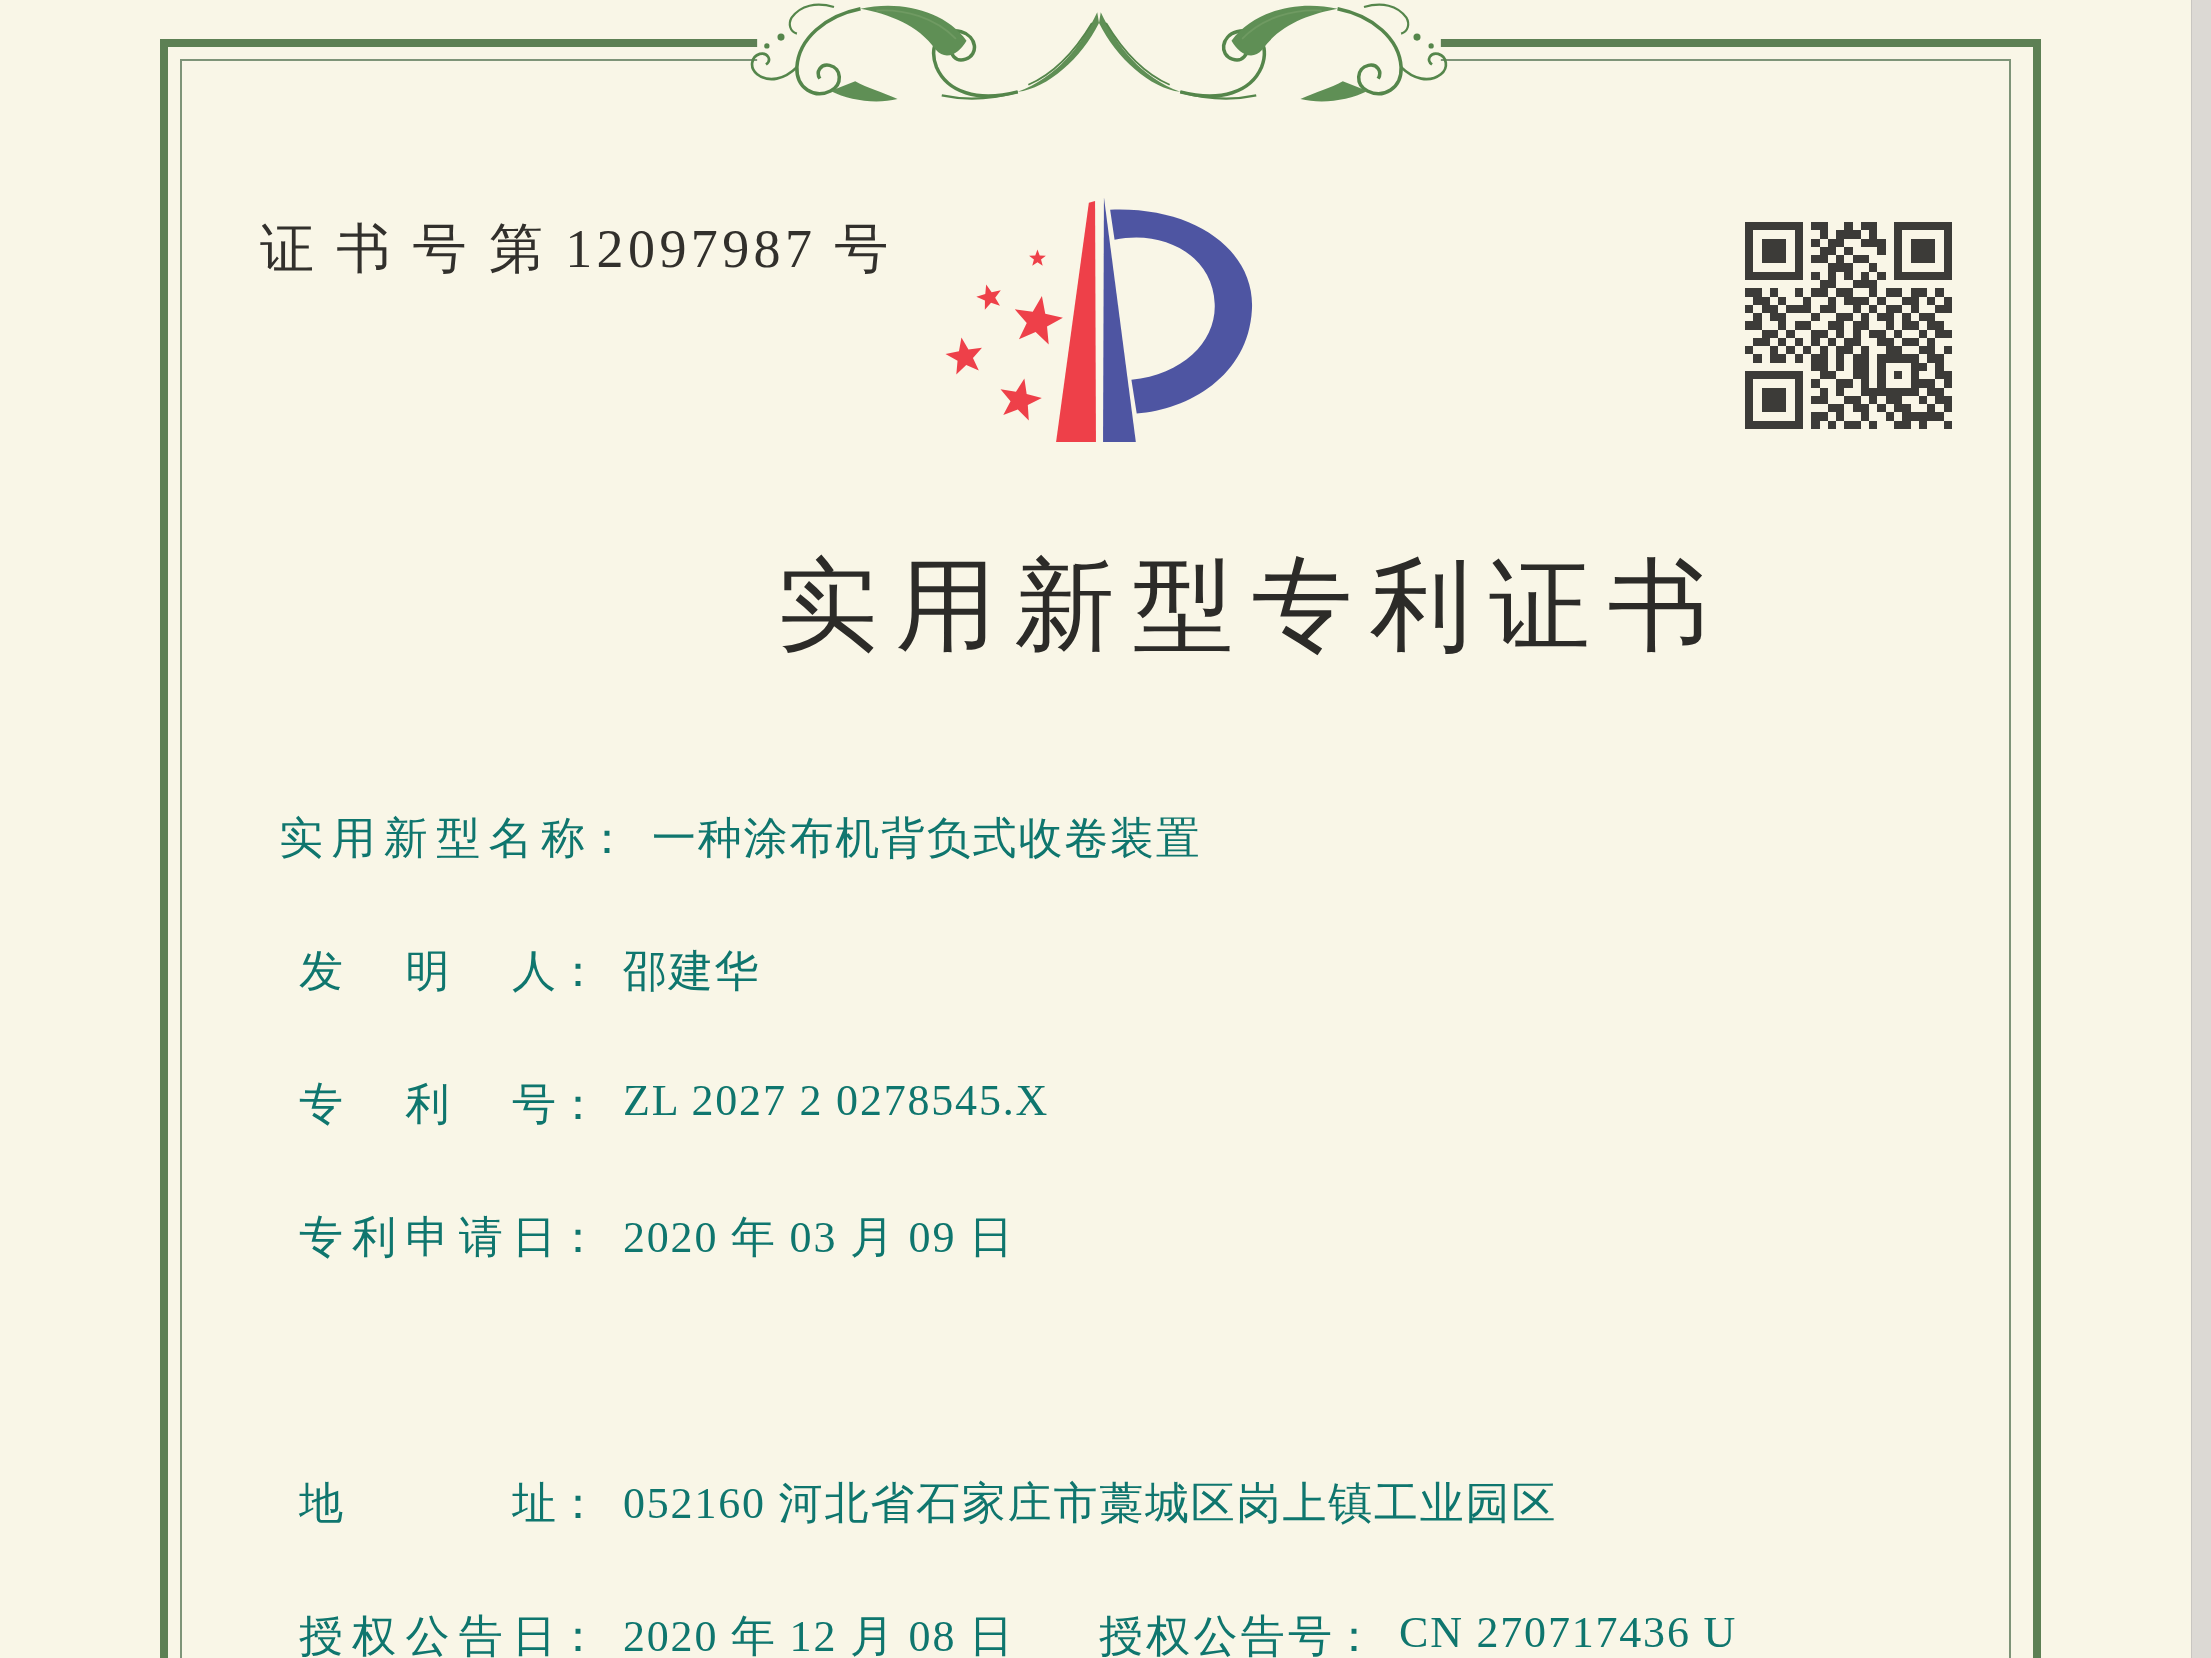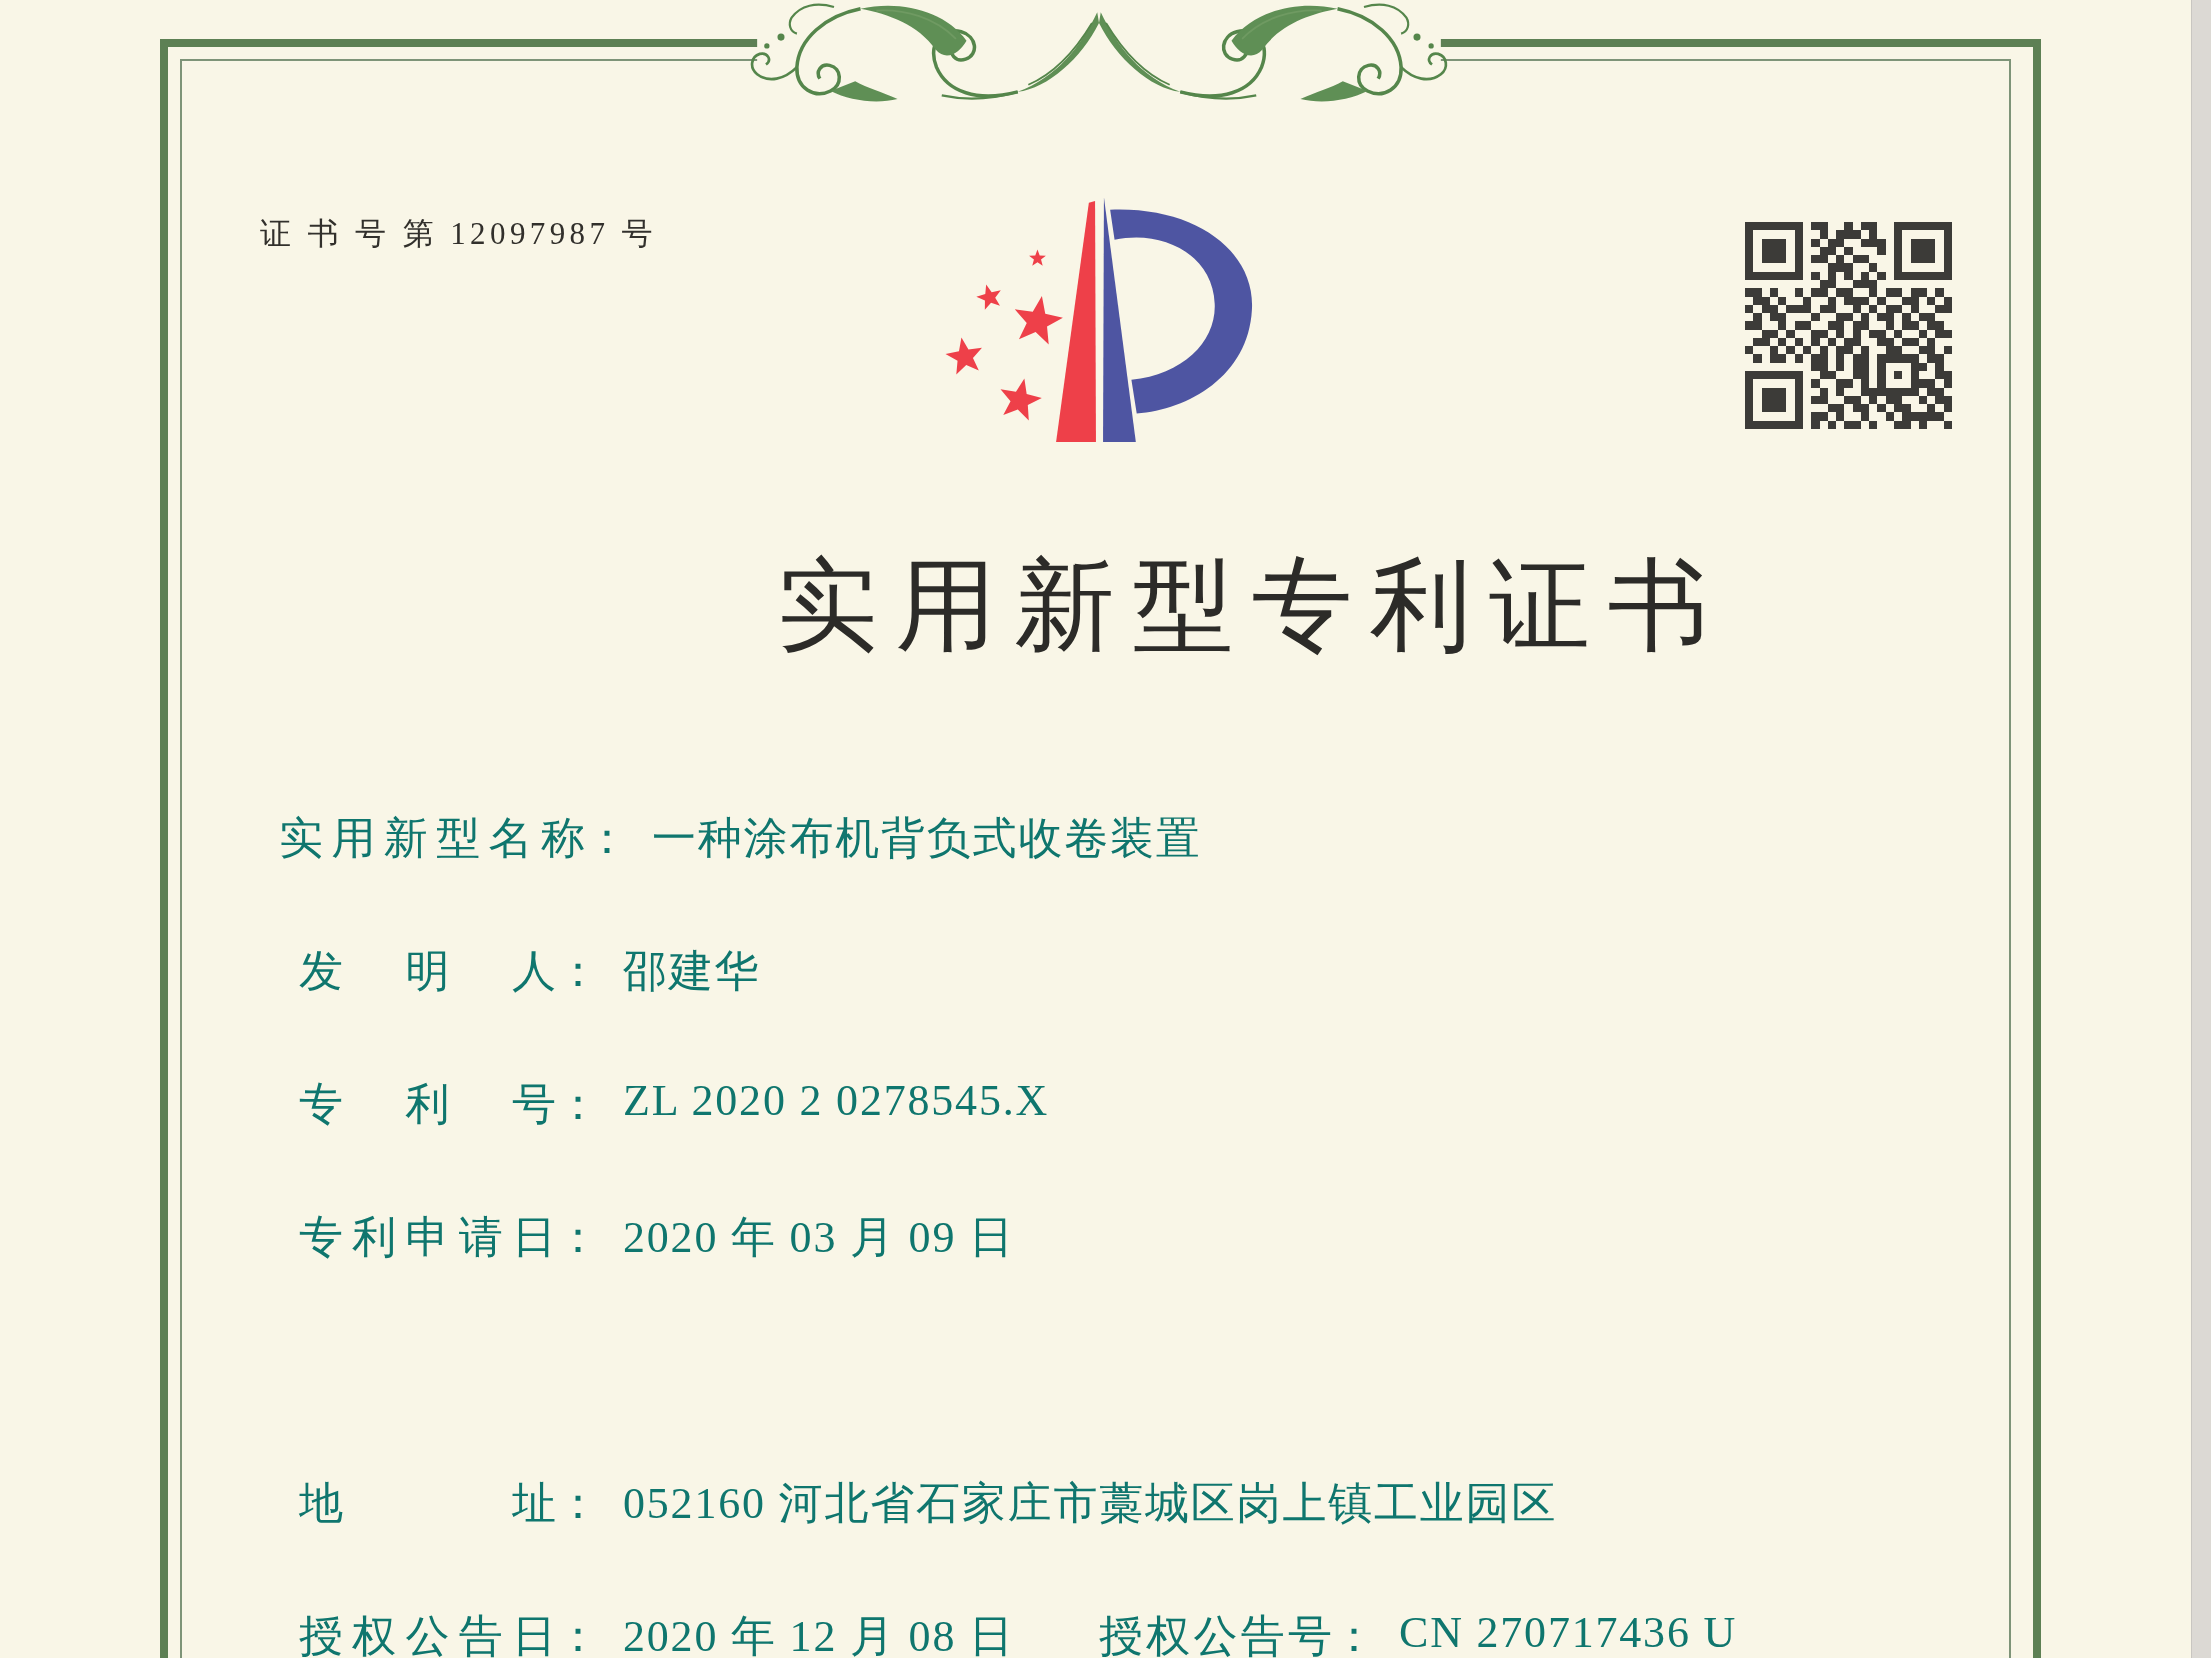--- a/index.html
+++ b/index.html
@@ -33,7 +33,7 @@
   }
   .cert-no{
     position:absolute;left:260px;top:213px;
-    font-size:31px;letter-spacing:4.4px;color:#32302c;
+    font-size:54px;letter-spacing:4.4px;color:#32302c;
     white-space:pre;
   }
   .logo{

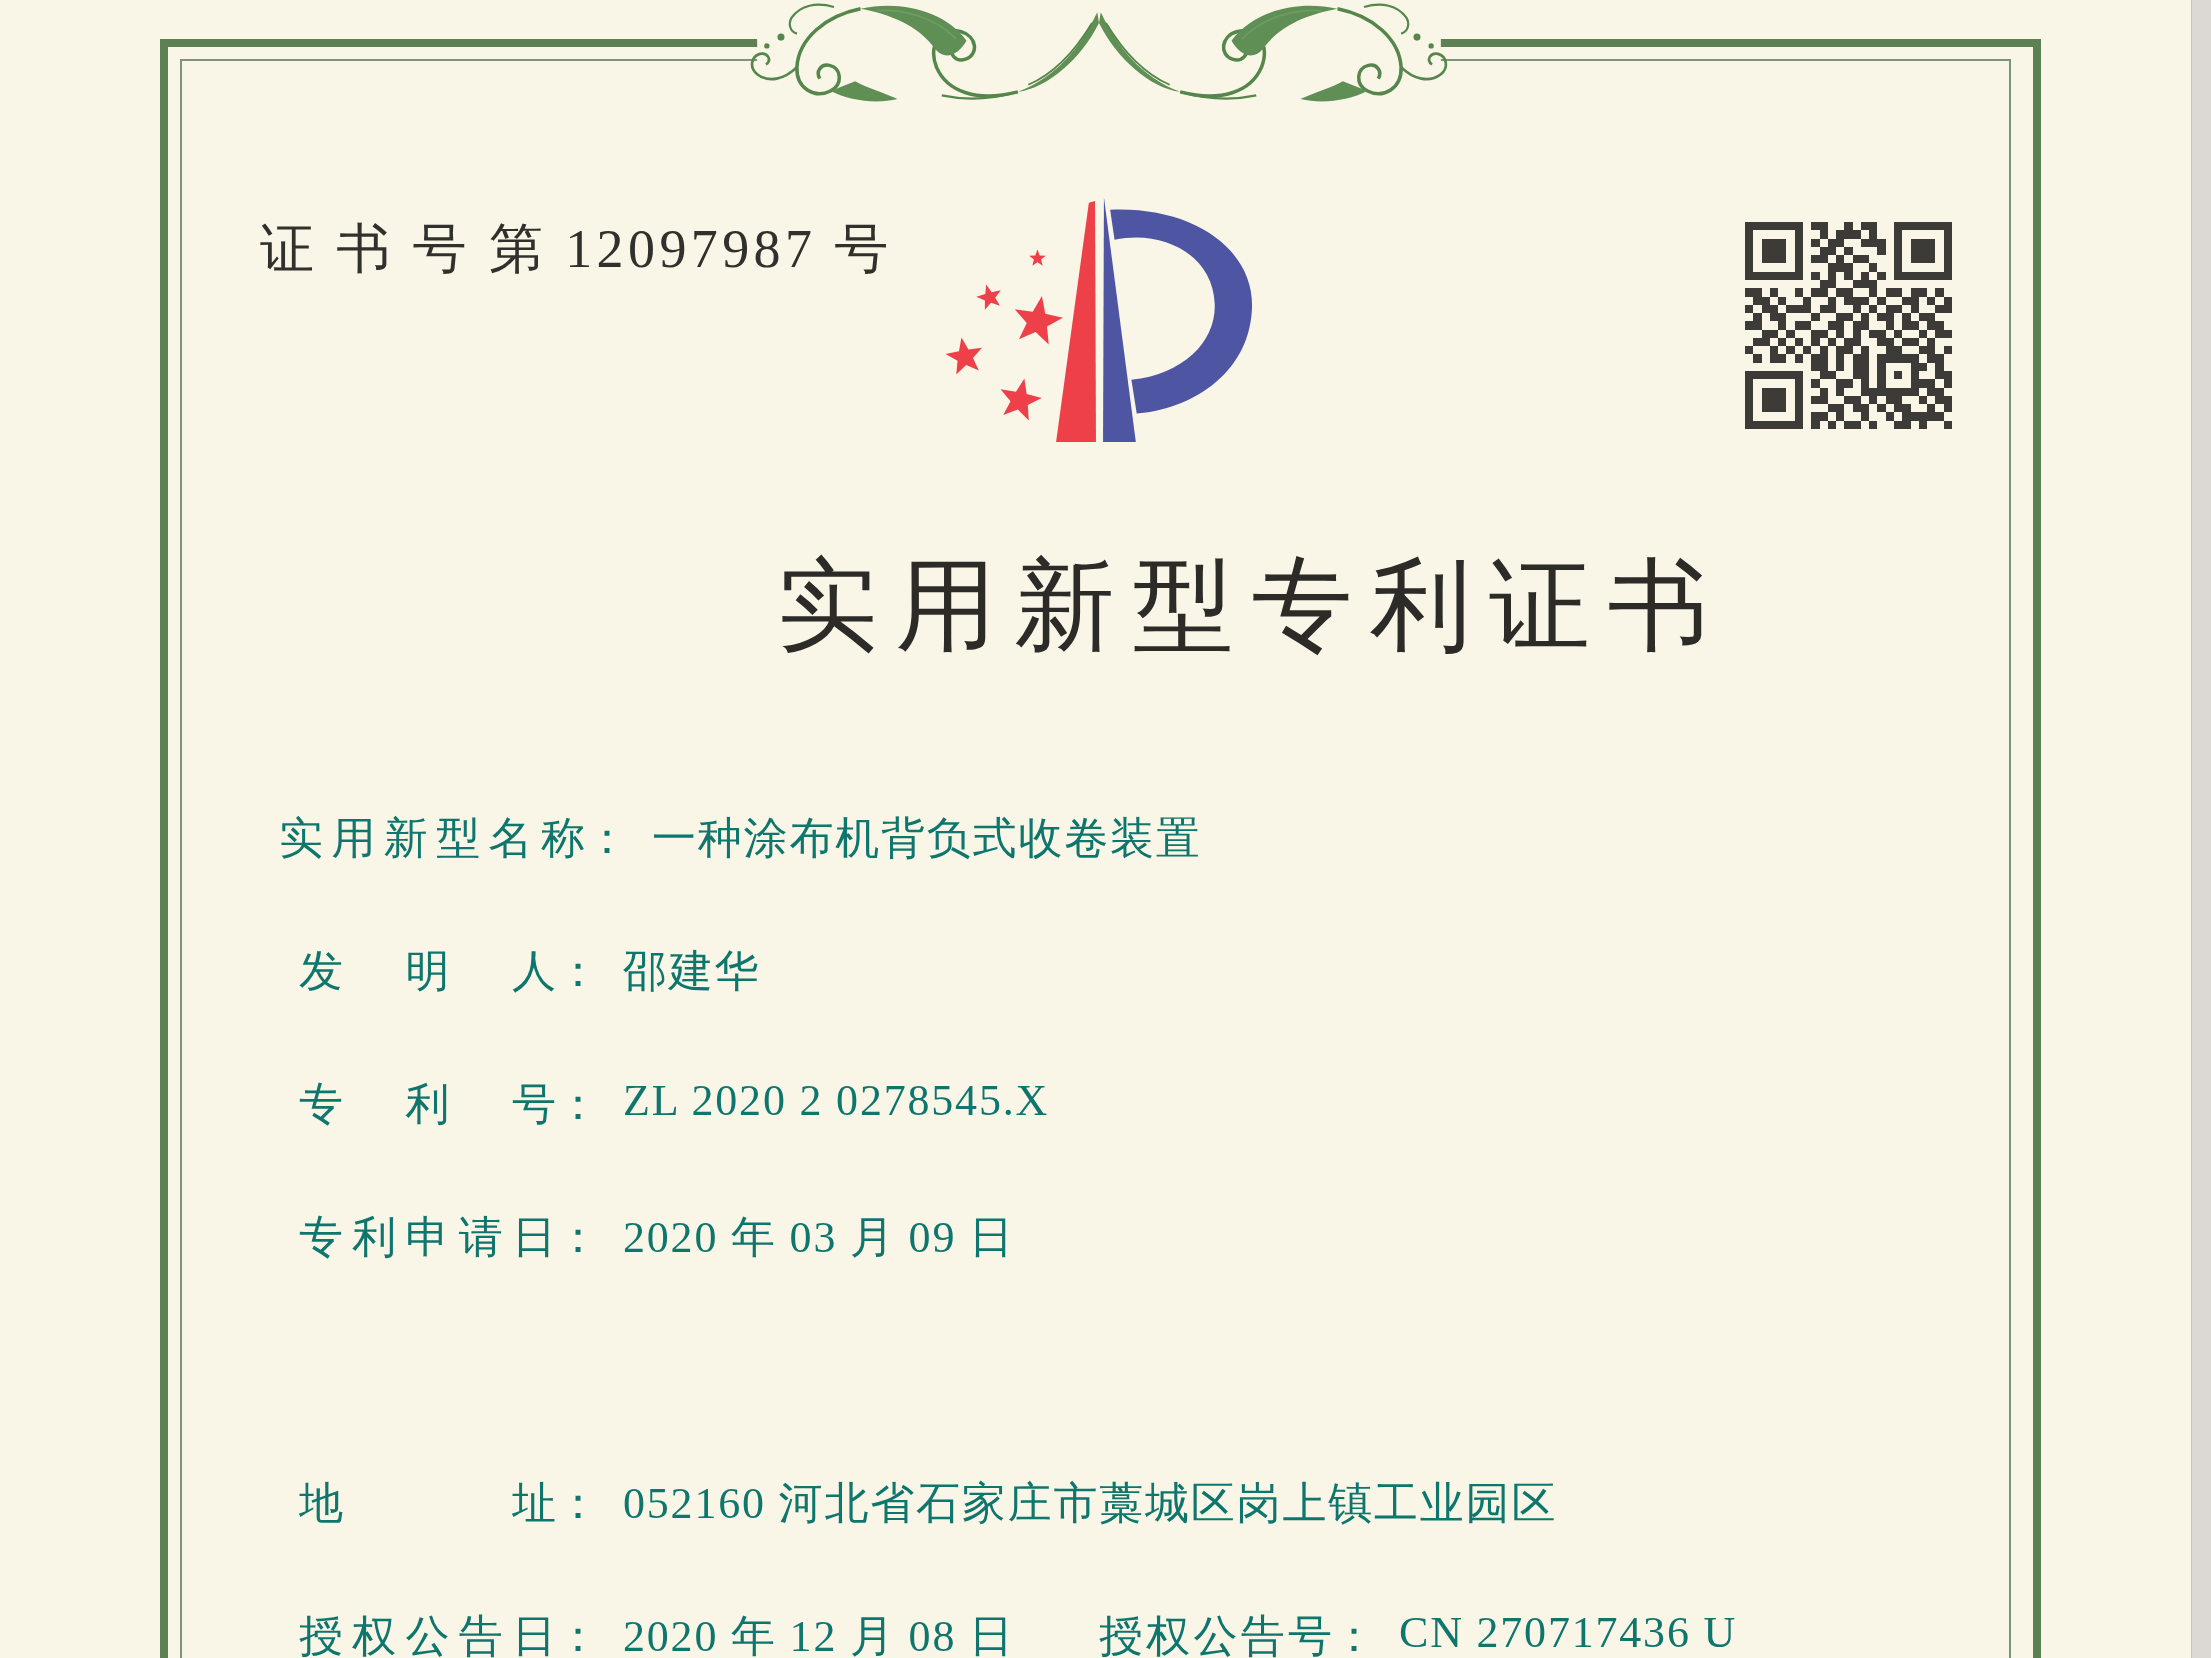--- a/index.html
+++ b/index.html
@@ -461,7 +461,7 @@
     <span class="flabel w5">发明人</span><span class="colon">：</span><span class="fvalue">邵建华</span>
   </div>
   <div class="field-row" style="top:1075px">
-    <span class="flabel w5">专利号</span><span class="colon">：</span><span class="fvalue">ZL 2020 2 0278545.X</span>
+    <span class="flabel w5">专利号</span><span class="colon">：</span><span class="fvalue">ZL 2027 2 0278545.X</span>
   </div>
   <div class="field-row" style="top:1208px">
     <span class="flabel w5">专利申请日</span><span class="colon">：</span><span class="fvalue">2020 年 03 月 09 日</span>

